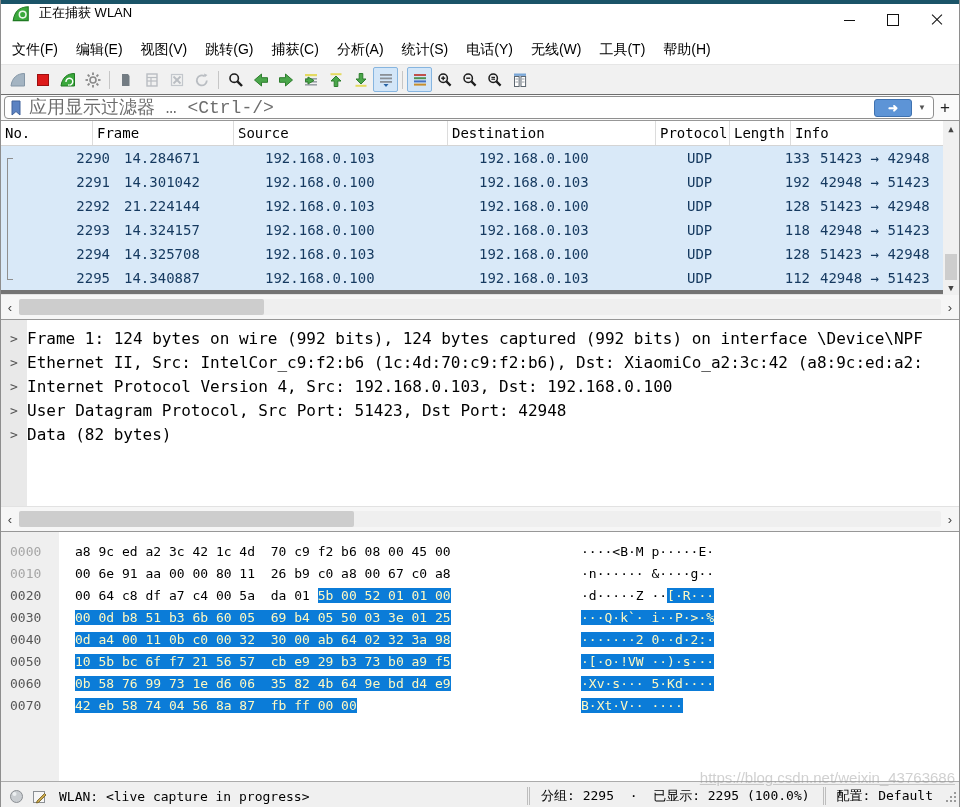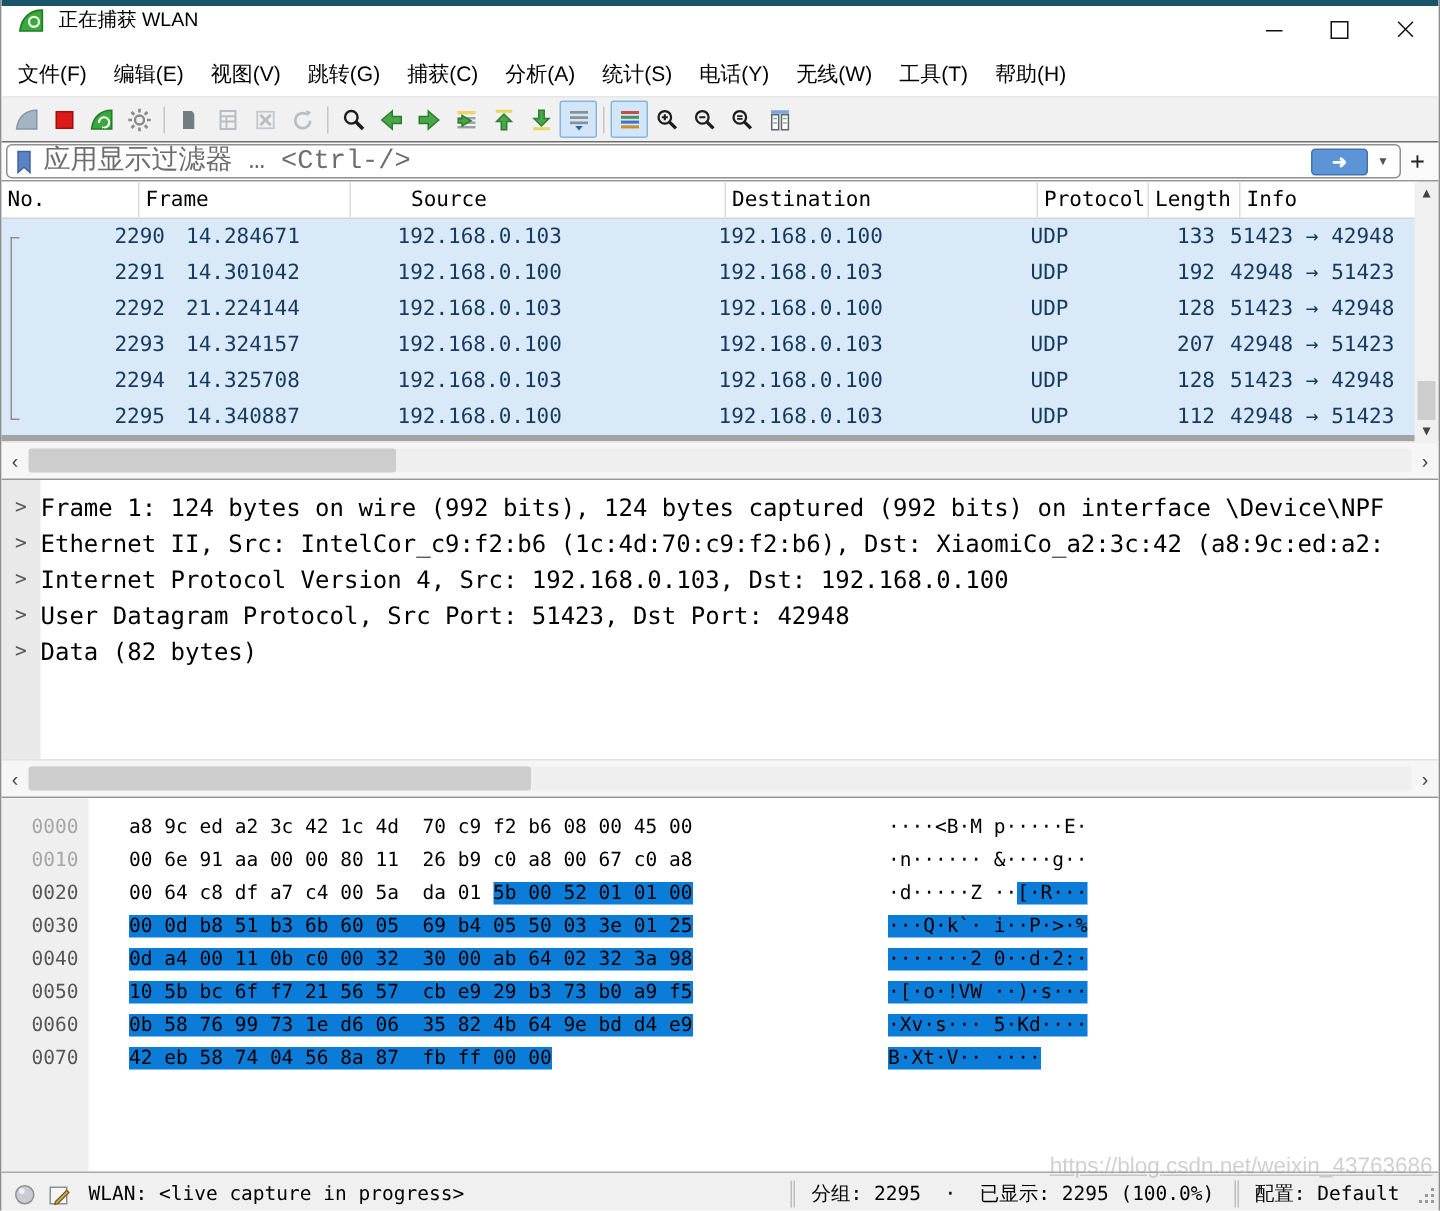--- a/index.html
+++ b/index.html
@@ -35,7 +35,7 @@
   .caret{font-size:8px;color:#555;padding:0 4px;}
   .filter-add{width:22px;text-align:center;font-size:17px;color:#222;}
   
-  .packet-pane{height:174px;border-top:1px solid #979797;position:relative;background:#a3a3a3;box-sizing:border-box;
+  .packet-pane{height:174px;border-top:1px solid #979797;position:relative;background:#737373;box-sizing:border-box;
                font-family:"DejaVu Sans Mono","Liberation Mono",monospace;font-size:14px;}
   .pl-header{display:flex;height:25px;box-sizing:border-box;border-bottom:1px solid #d4d4d4;background:#fff;width:944px;}
   .pl-h{border-right:1px solid #dcdcdc;display:flex;align-items:center;padding-left:4px;box-sizing:border-box;color:#000;}

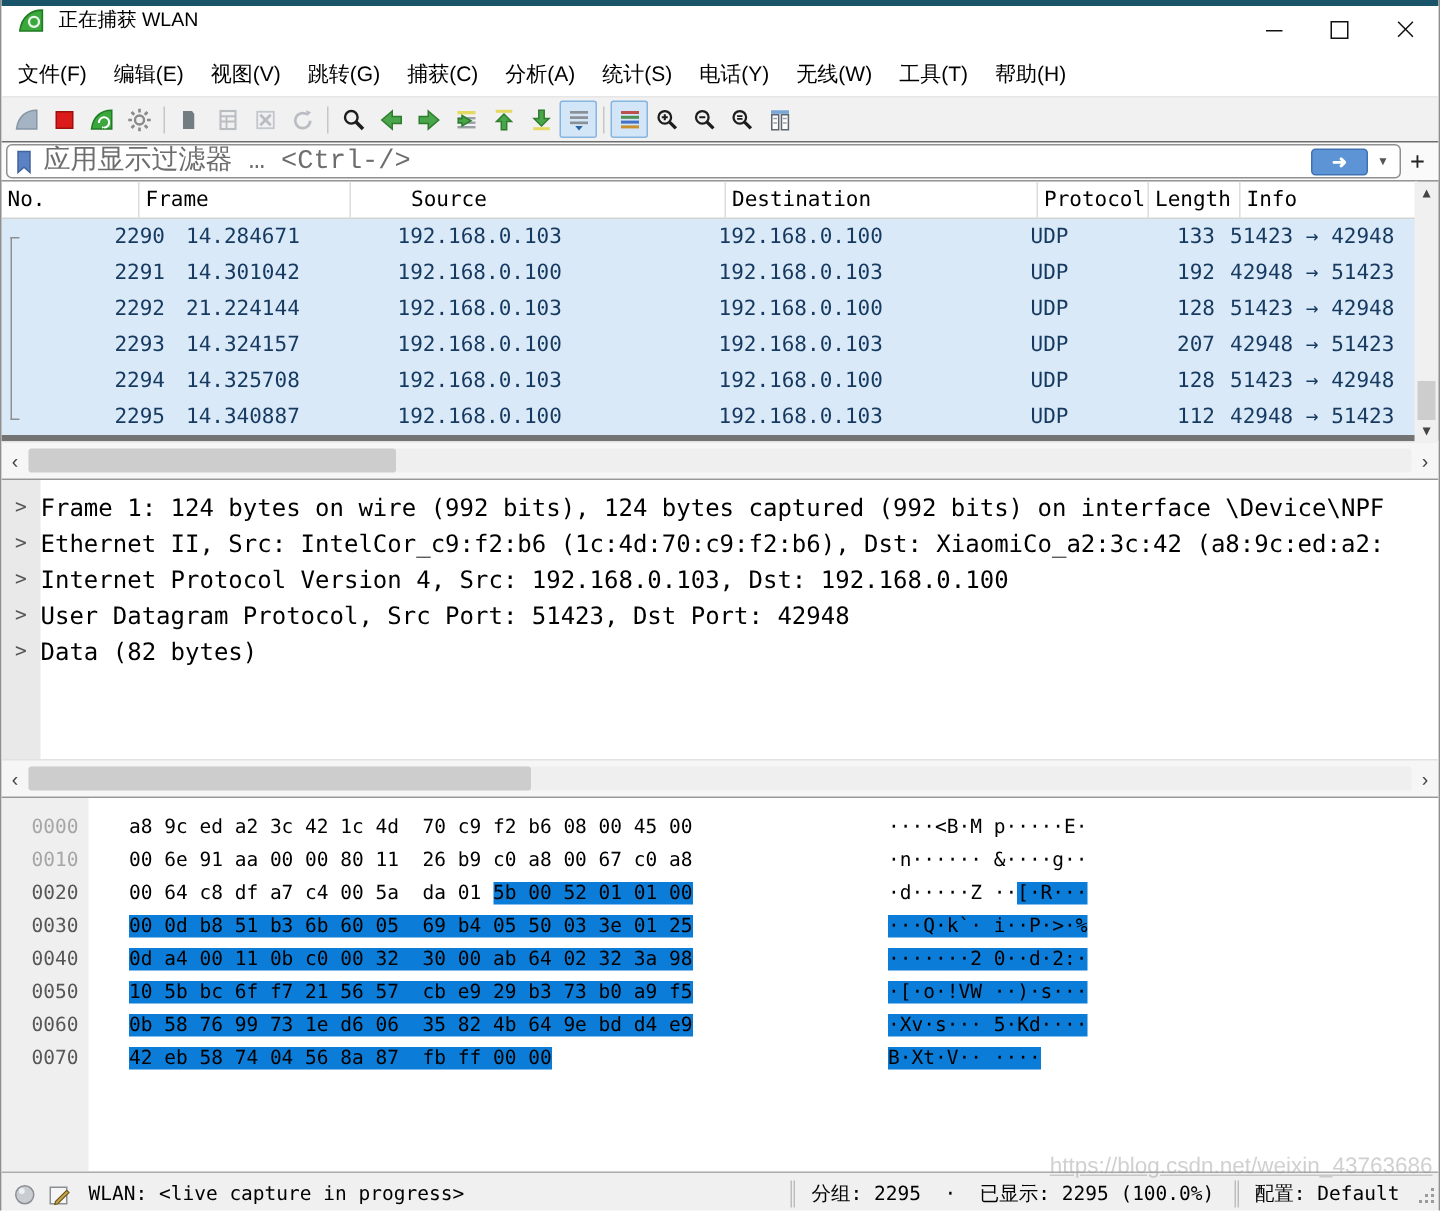--- a/index.html
+++ b/index.html
@@ -48,7 +48,7 @@
   .c-proto{width:74px;padding-left:6px;box-sizing:border-box;}
   .c-len{width:61px;text-align:right;padding-right:6px;box-sizing:border-box;}
   .c-info{flex:1;padding-left:4px;}
-  .h-no{width:92px;} .h-time{width:141px;} .h-src{width:214px;margin-left:36px;} .h-dst{width:208px;}
+  .h-no{width:92px;} .h-time{width:141px;} .h-src{width:214px;} .h-dst{width:208px;}
   .h-proto{width:74px;} .h-len{width:61px;} .h-info{flex:1;border-right:none;}
   .bracket{position:absolute;left:6px;top:37px;width:5px;height:120px;border-left:1px solid #8f8f8f;border-top:1px solid #8f8f8f;border-bottom:1px solid #8f8f8f;}
   .vscroll{position:absolute;right:0;top:0;width:16px;height:174px;background:#f0f0f0;}

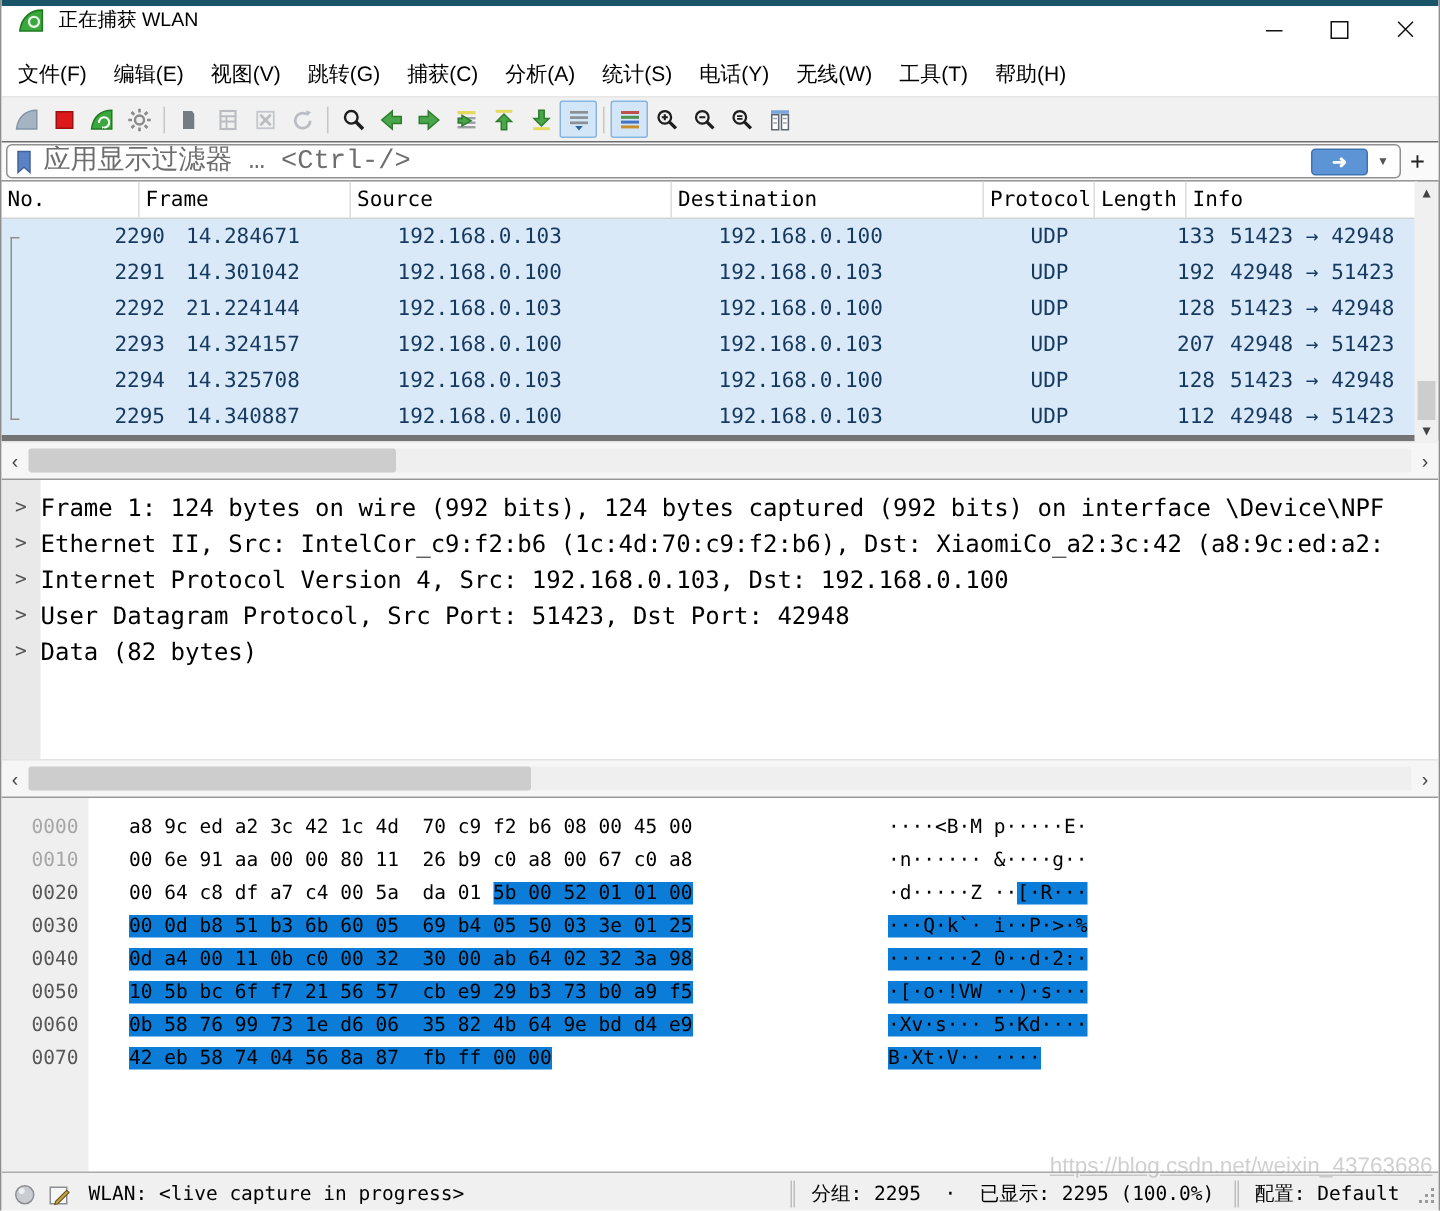--- a/index.html
+++ b/index.html
@@ -337,7 +337,7 @@
         <div class="c-src">192.168.0.100</div>
         <div class="c-dst">192.168.0.103</div>
         <div class="c-proto">UDP</div>
-        <div class="c-len">207</div>
+        <div class="c-len">118</div>
         <div class="c-info">42948 → 51423</div>
       </div>
       <div class="pl-row">

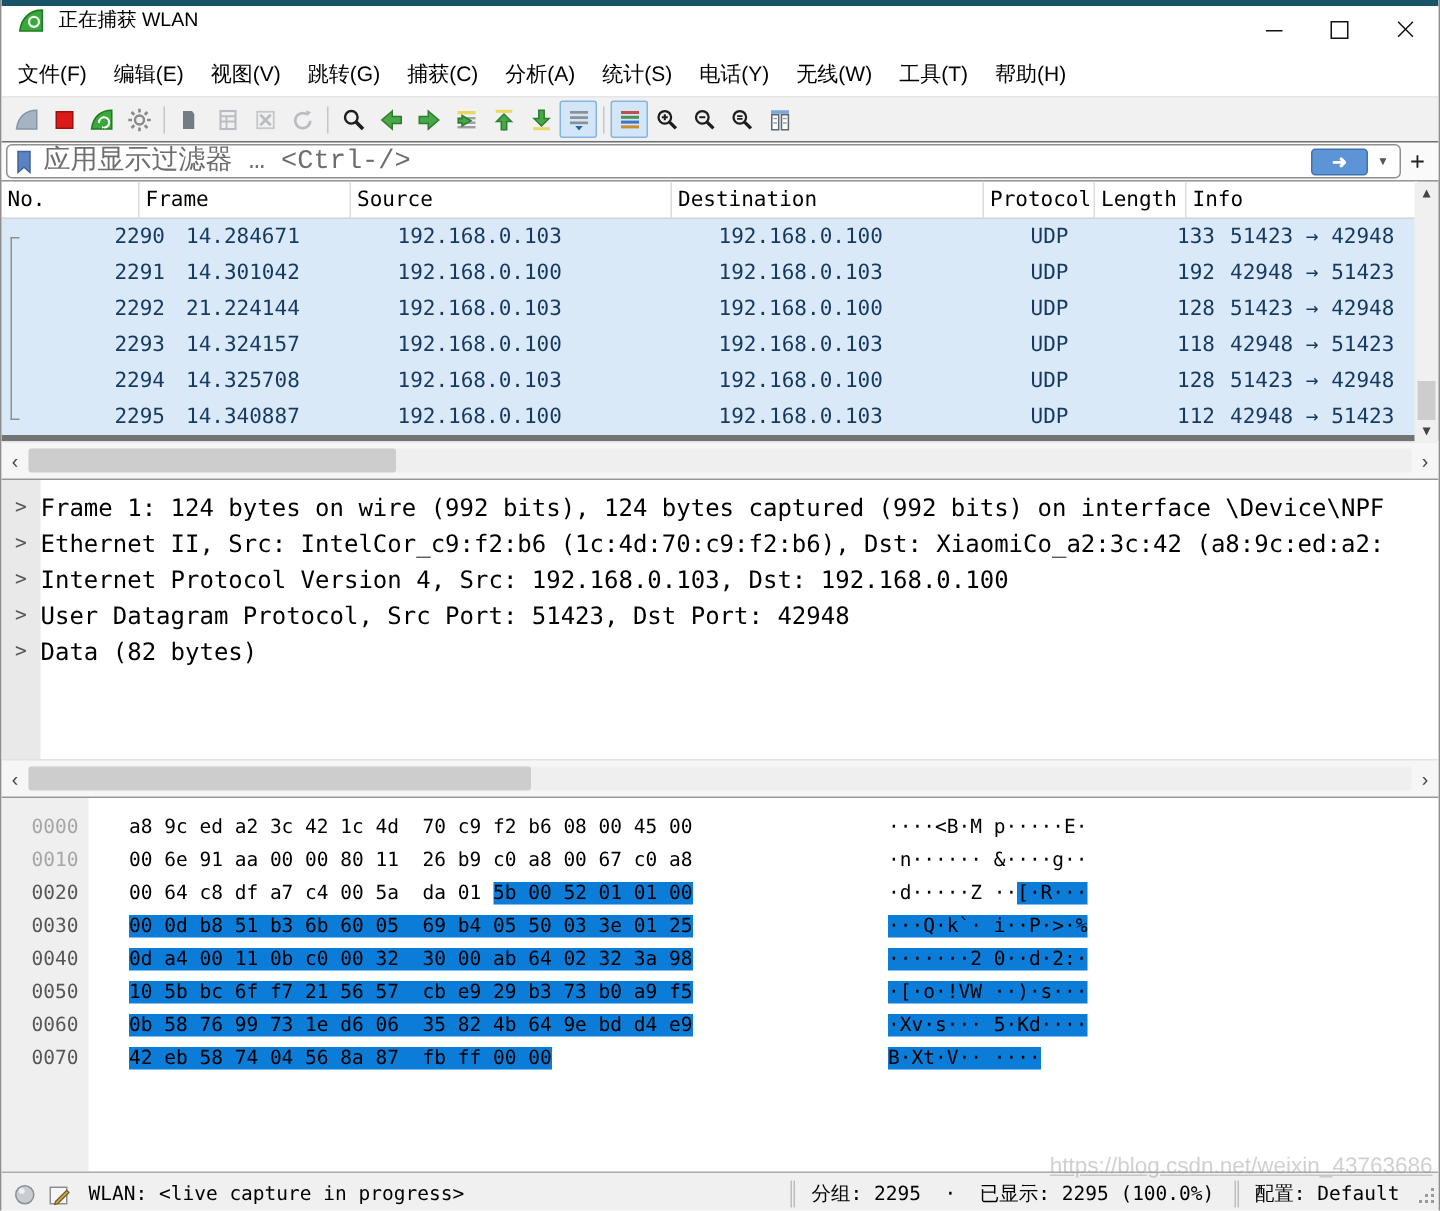--- a/index.html
+++ b/index.html
@@ -71,7 +71,7 @@
   .hex-pane{height:250px;border-top:1px solid #979797;background:#fff;position:relative;overflow:hidden;box-sizing:border-box;
             font-family:"DejaVu Sans Mono","Liberation Mono",monospace;font-size:13px;}
   .x-gutter{position:absolute;left:0;top:0;width:58px;height:100%;background:#efefef;}
-  .hex-rows{position:relative;padding-top:9px;margin-left:11px;}
+  .hex-rows{position:relative;padding-top:9px;}
   .hex-row{height:22px;line-height:22px;display:flex;white-space:pre;}
   .x-off{width:58px;padding-left:9px;box-sizing:border-box;color:#a6a6a6;}
   .x-off.dark{color:#575757;}

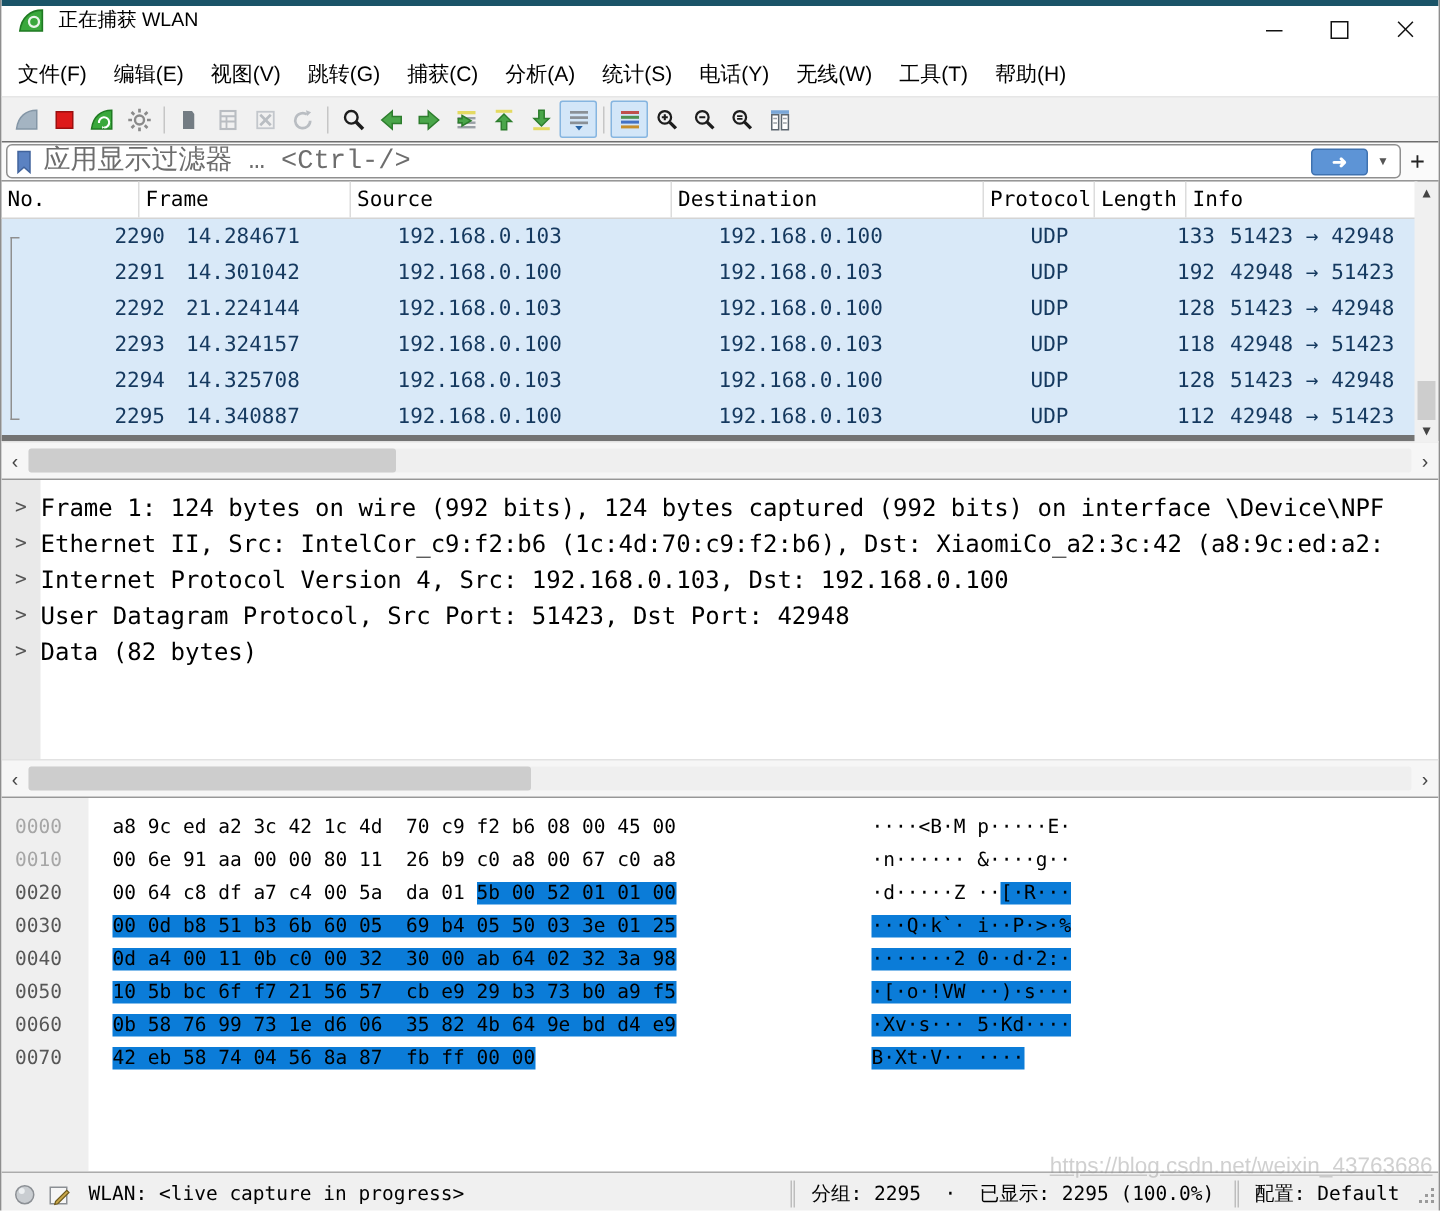--- a/index.html
+++ b/index.html
@@ -77,7 +77,7 @@
   .x-off.dark{color:#575757;}
   .x-bytes{margin-left:16px;width:456px;}
   .x-ascii{margin-left:50px;}
-  .sel{background:#0b7cd8;color:#000000;}
+  .sel{background:#0b7cd8;color:#fef9c3;}
   
   .statusbar{height:29px;background:#f0f0f0;border-top:1px solid #ababab;display:flex;align-items:center;box-sizing:border-box;position:relative;
              font-family:"DejaVu Sans Mono","Liberation Mono",monospace;font-size:13px;color:#000;}

